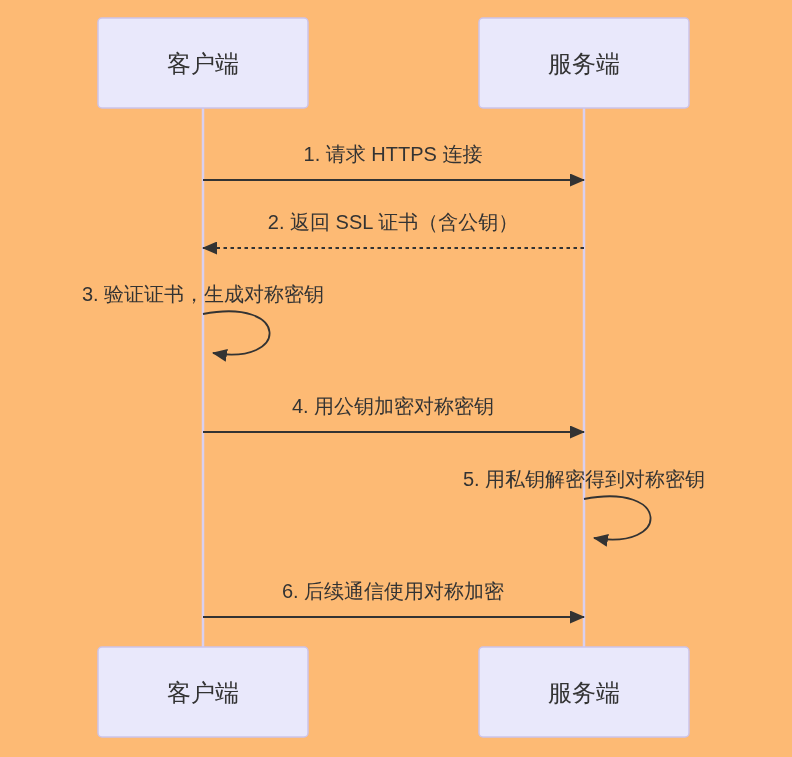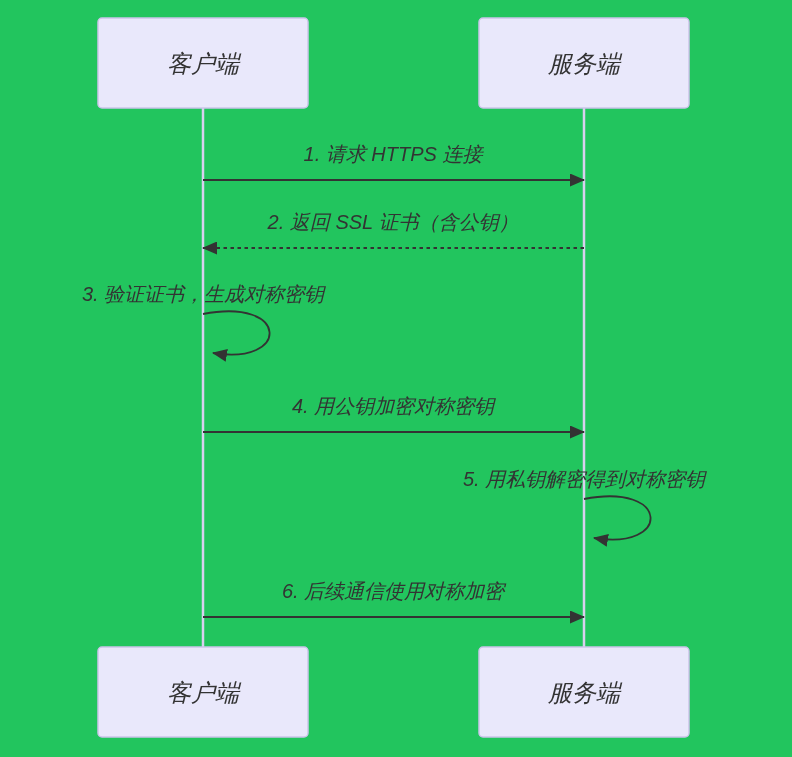--- a/index.html
+++ b/index.html
@@ -12,9 +12,8 @@
     position: relative;
     width: 792px;
     height: 757px;
-    background: #22c55e;
+    background: #fdba74;
     overflow: hidden;
-    font-style: italic;
   }
   svg { display: block; }
   .actor-label {

